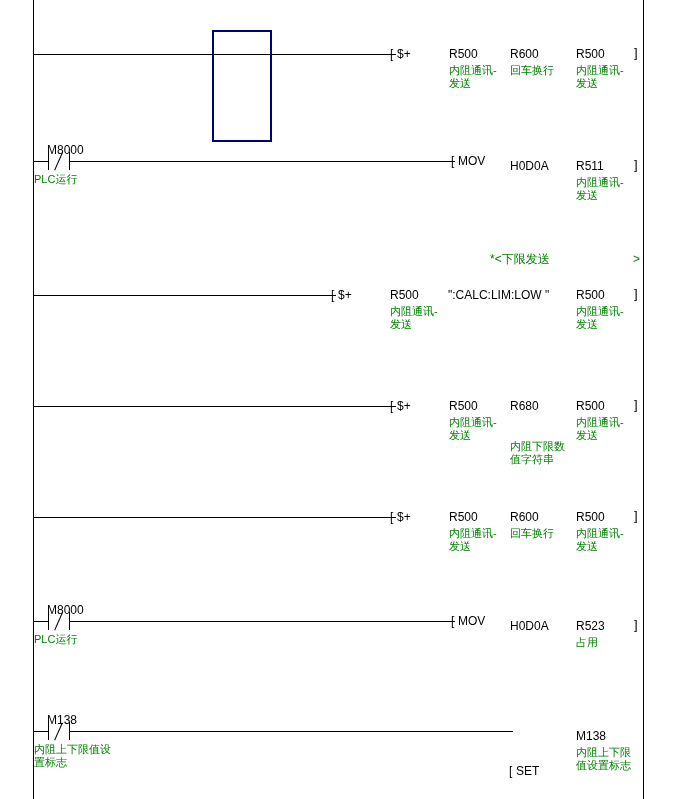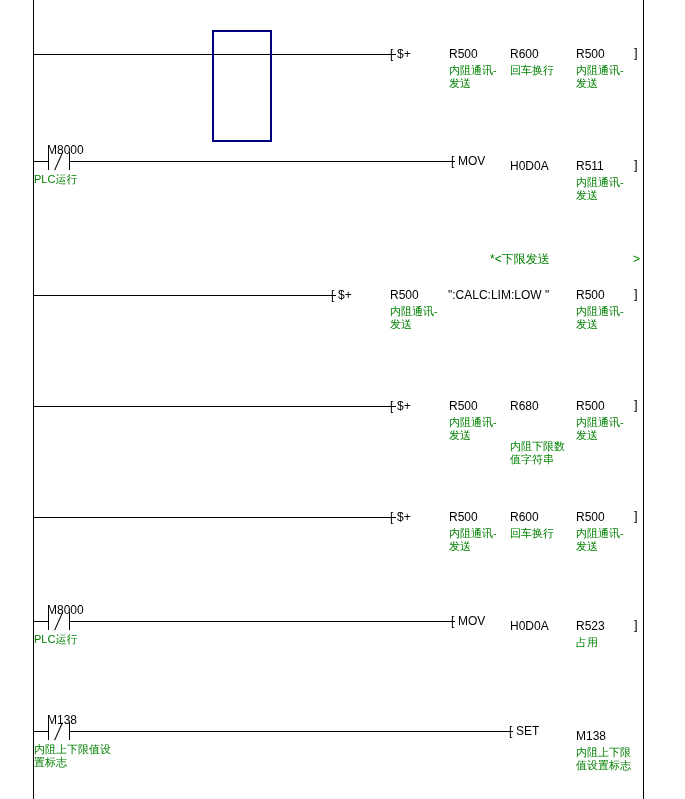--- a/index.html
+++ b/index.html
@@ -232,7 +232,7 @@
   <div class="hline" style="left:33px; top:731px; width:16px;"></div>
   <div class="hline" style="left:69px; top:731px; width:444px;"></div>
   <div class="comment" style="left:34px; top:743px; width:80px;">内阻上下限值设置标志</div>
-  <div class="instr" style="left:509px; top:722px;">
+  <div class="instr" style="left:509px; top:762px;">
     <span class="lbrk">[</span><span class="op">SET</span>
   </div>
   <div class="operand" style="left:576px; top:729px;">M138</div>

